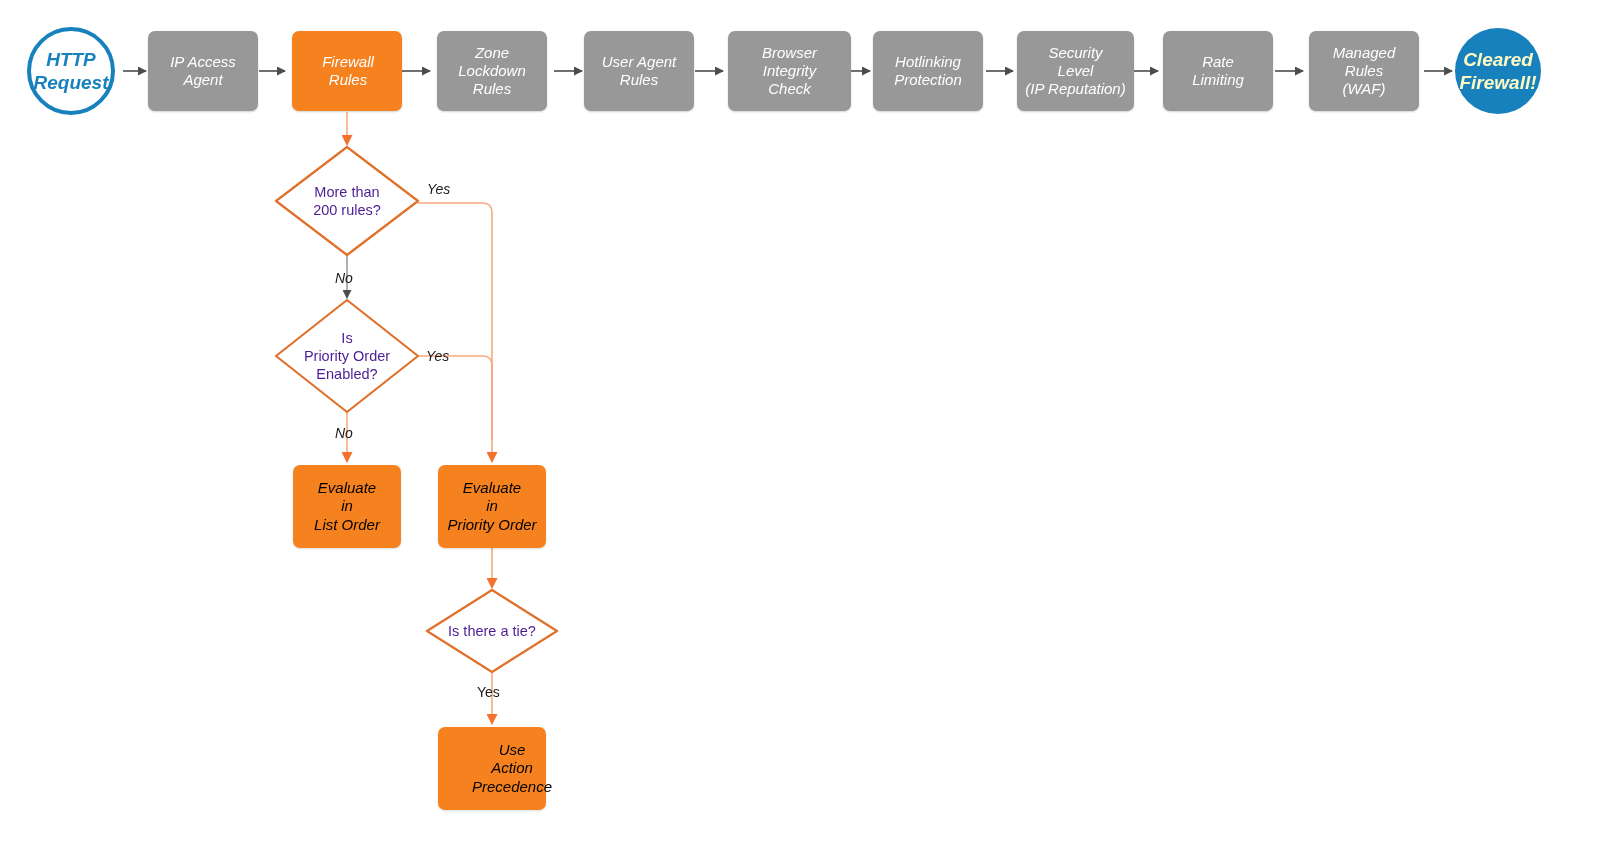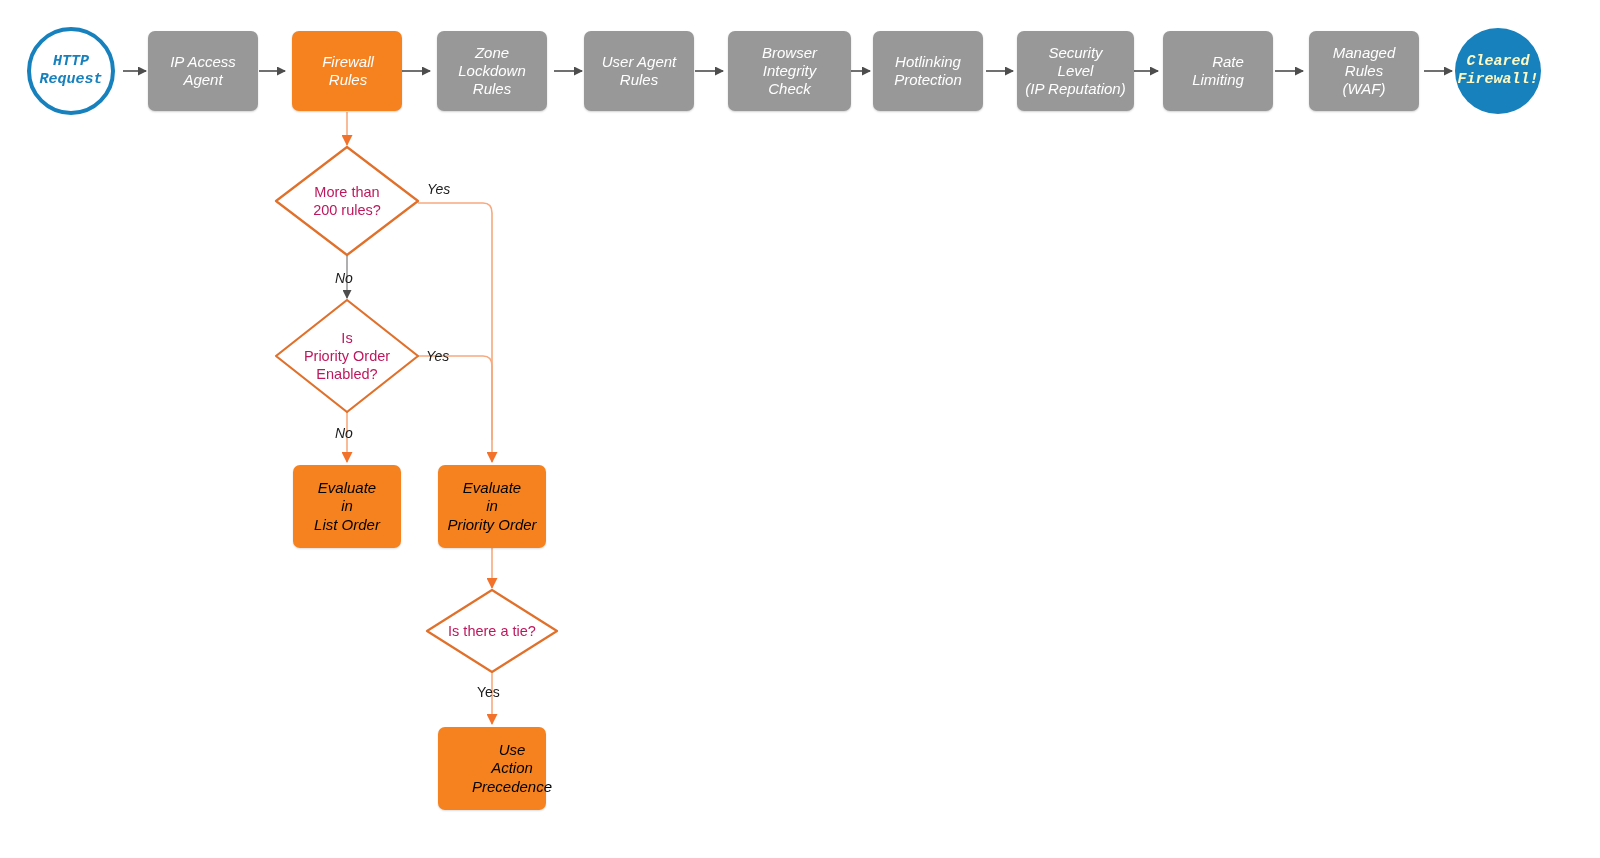--- a/index.html
+++ b/index.html
@@ -60,9 +60,8 @@
     border-radius: 50%;
     font-weight: bold;
     font-style: italic;
-    font-size: 15px;
+    font-size: 19px;
     line-height: 1.2;
-    font-family: Liberation Mono, monospace;
   }
   .circle.start {
     background: #ffffff;

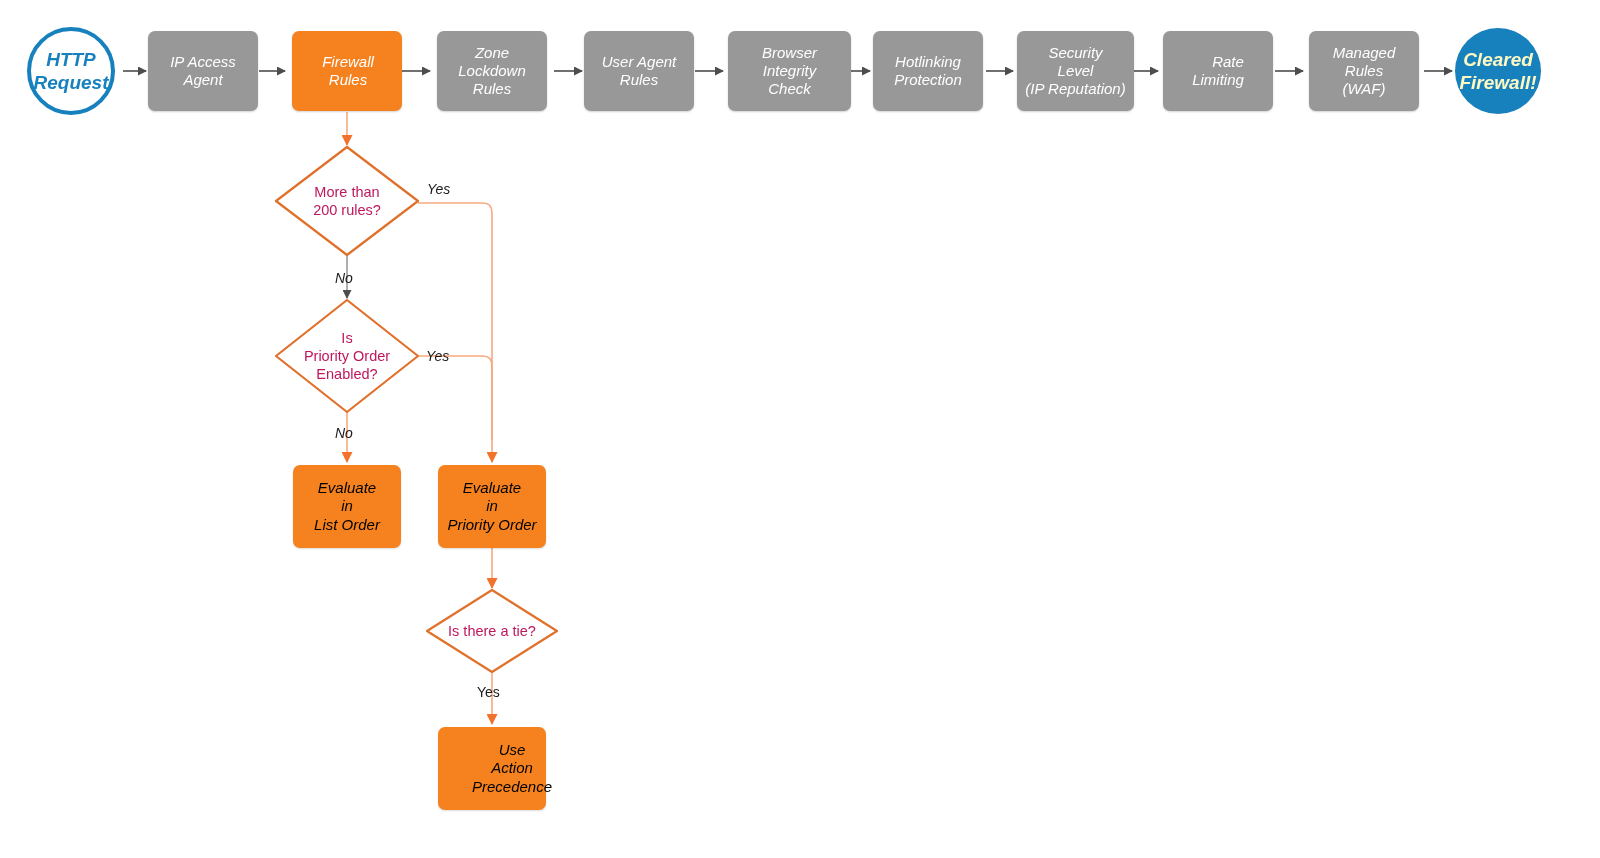--- a/index.html
+++ b/index.html
@@ -200,7 +200,7 @@
 (IP Reputation)</span>
   </div>
 
-  <div class="node proc gray" style="left:1163px; top:31px; width:110px; height:80px;text-align:right;">
+  <div class="node proc gray" style="left:1163px; top:31px; width:110px; height:80px;">
     <span class="label">Rate
 Limiting</span>
   </div>

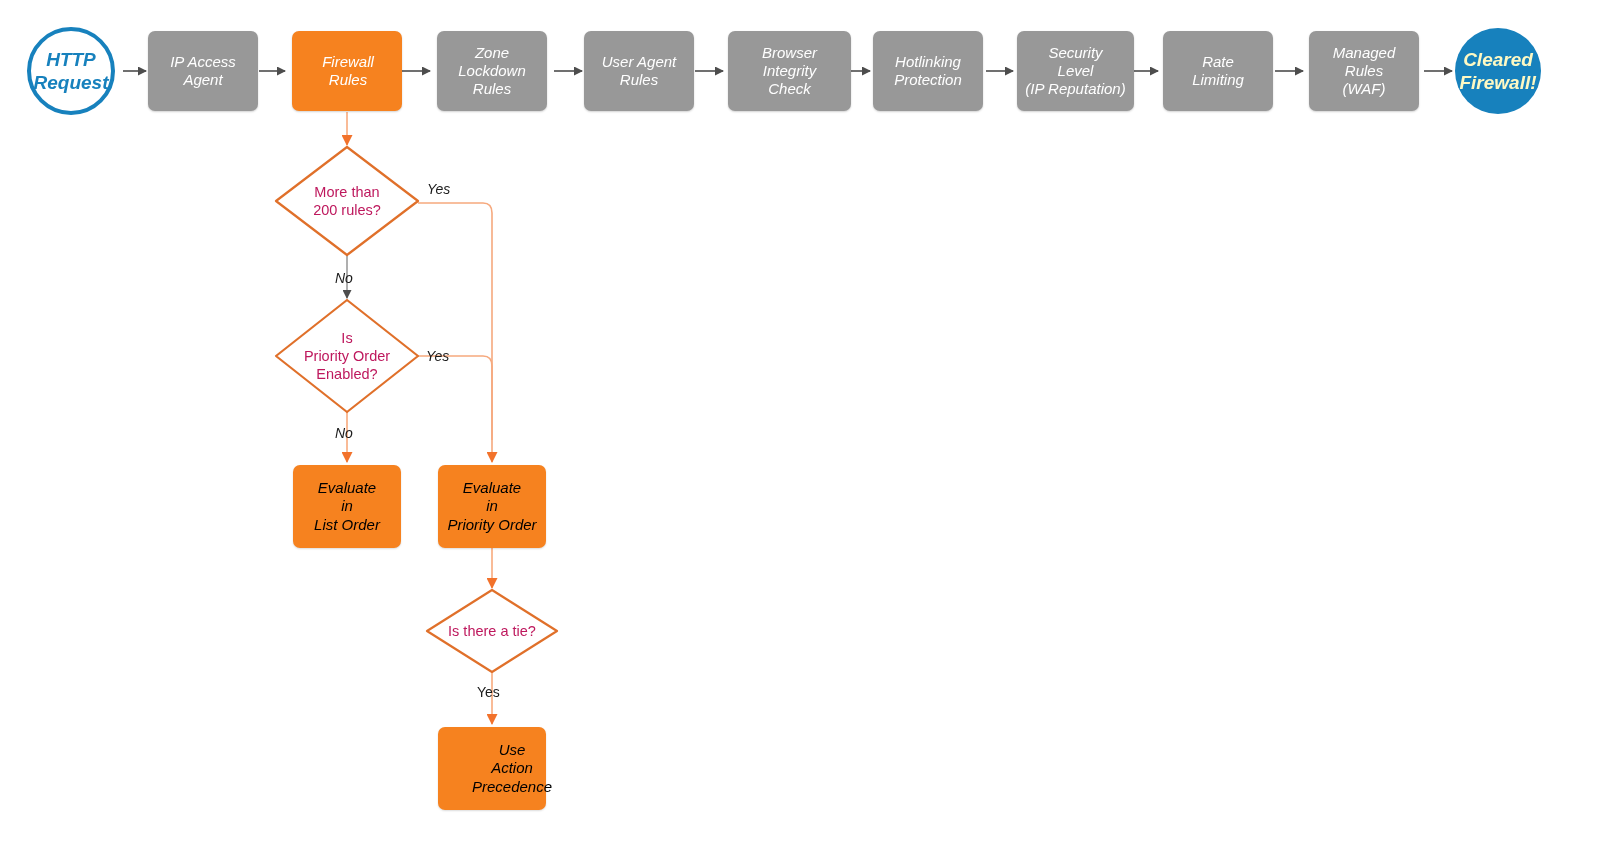--- a/index.html
+++ b/index.html
@@ -91,7 +91,7 @@
     align-items: center;
     justify-content: center;
     text-align: center;
-    color: #be185d;
+    color: #4c1d95;
     font-size: 14.5px;
     line-height: 1.25;
     white-space: pre-line;

